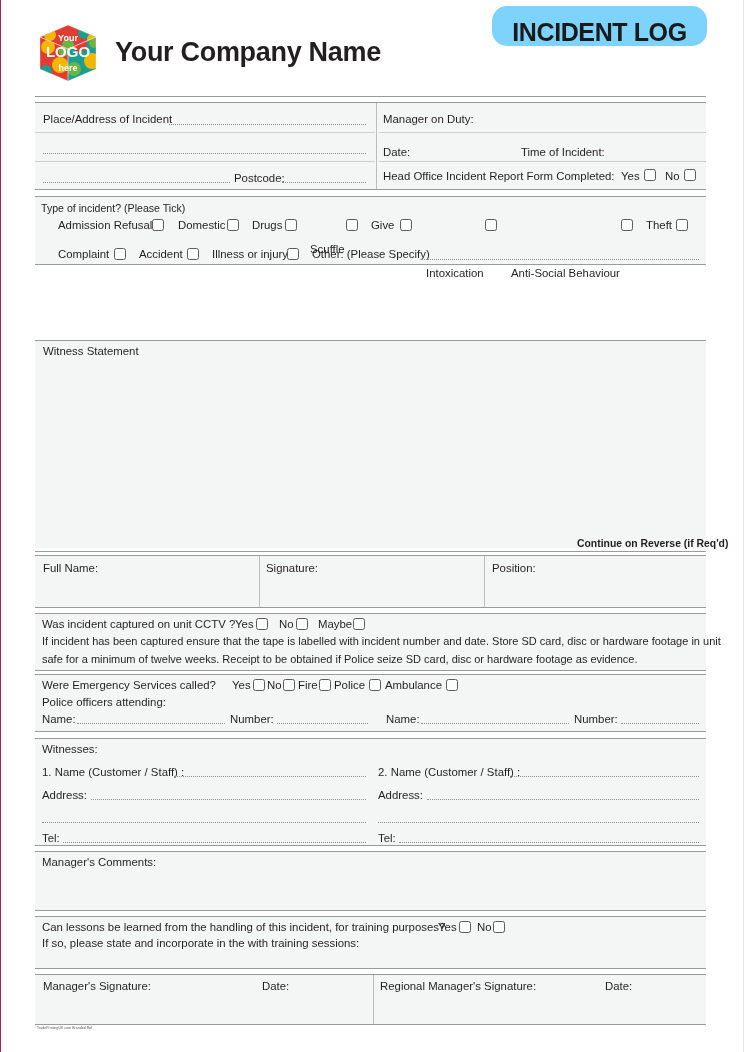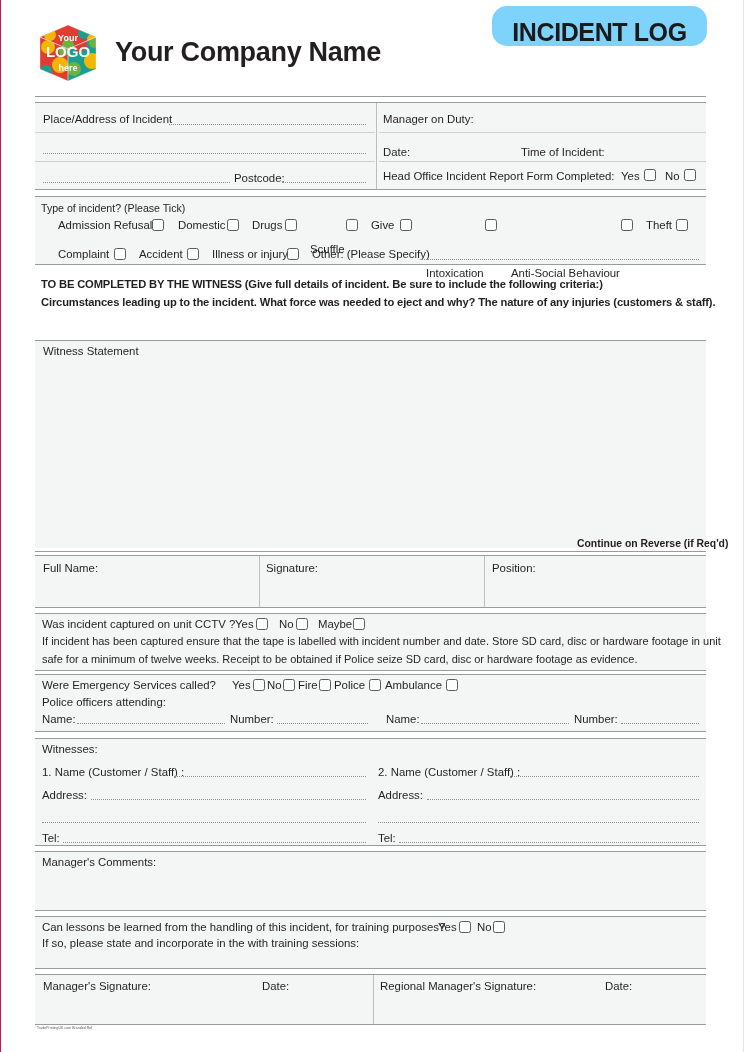--- a/index.html
+++ b/index.html
@@ -159,7 +159,6 @@
   <div class="lbl" style="left:311px;top:248px;">Other: (Please Specify)</div>
   <div class="dots" style="left:420px;top:259px;width:278px;"></div>
 
-  <div class="instr" style="left:40px;top:278px;">TO BE COMPLETED BY THE WITNESS (Give full details of incident. Be sure to include the following criteria:)</div>
   <div class="instr" style="left:40px;top:296px;">Circumstances leading up to the incident. What force was needed to eject and why? The nature of any injuries (customers &amp; staff).</div>
 
   <div class="sec" style="left:34px;top:341px;width:671px;height:207px;"></div>

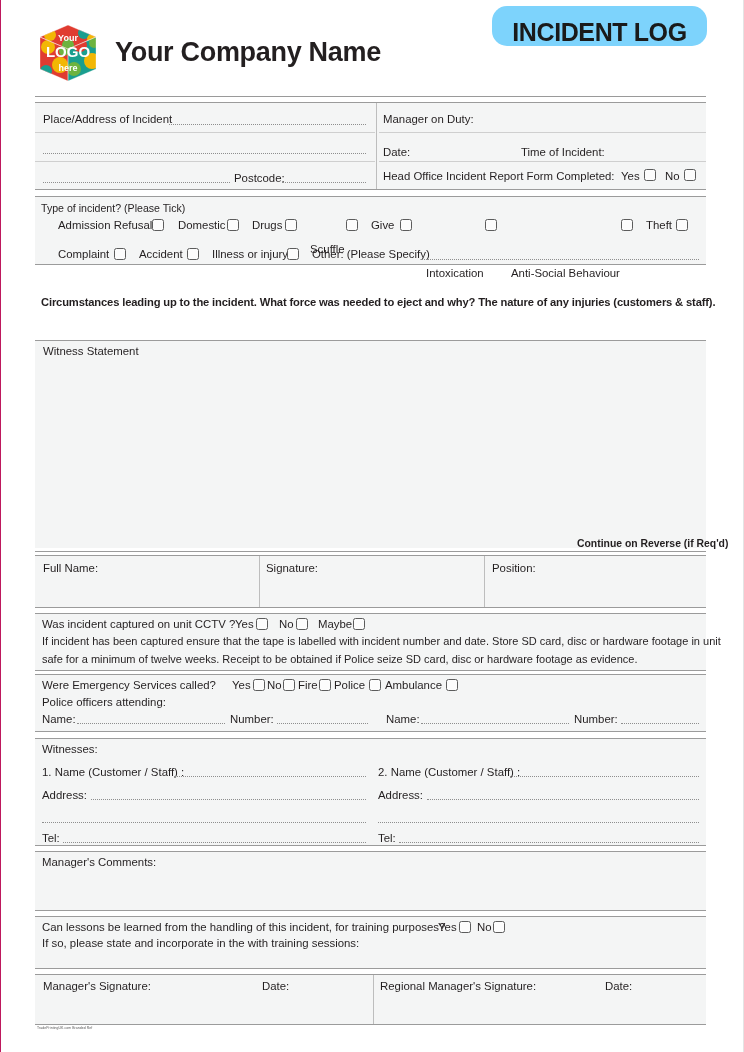--- a/index.html
+++ b/index.html
@@ -159,7 +159,6 @@
   <div class="lbl" style="left:311px;top:248px;">Other: (Please Specify)</div>
   <div class="dots" style="left:420px;top:259px;width:278px;"></div>
 
-  <div class="instr" style="left:40px;top:296px;">Circumstances leading up to the incident. What force was needed to eject and why? The nature of any injuries (customers &amp; staff).</div>
 
   <div class="sec" style="left:34px;top:341px;width:671px;height:207px;"></div>
   <div class="rule-top" style="left:34px;top:340px;width:671px;"></div>

